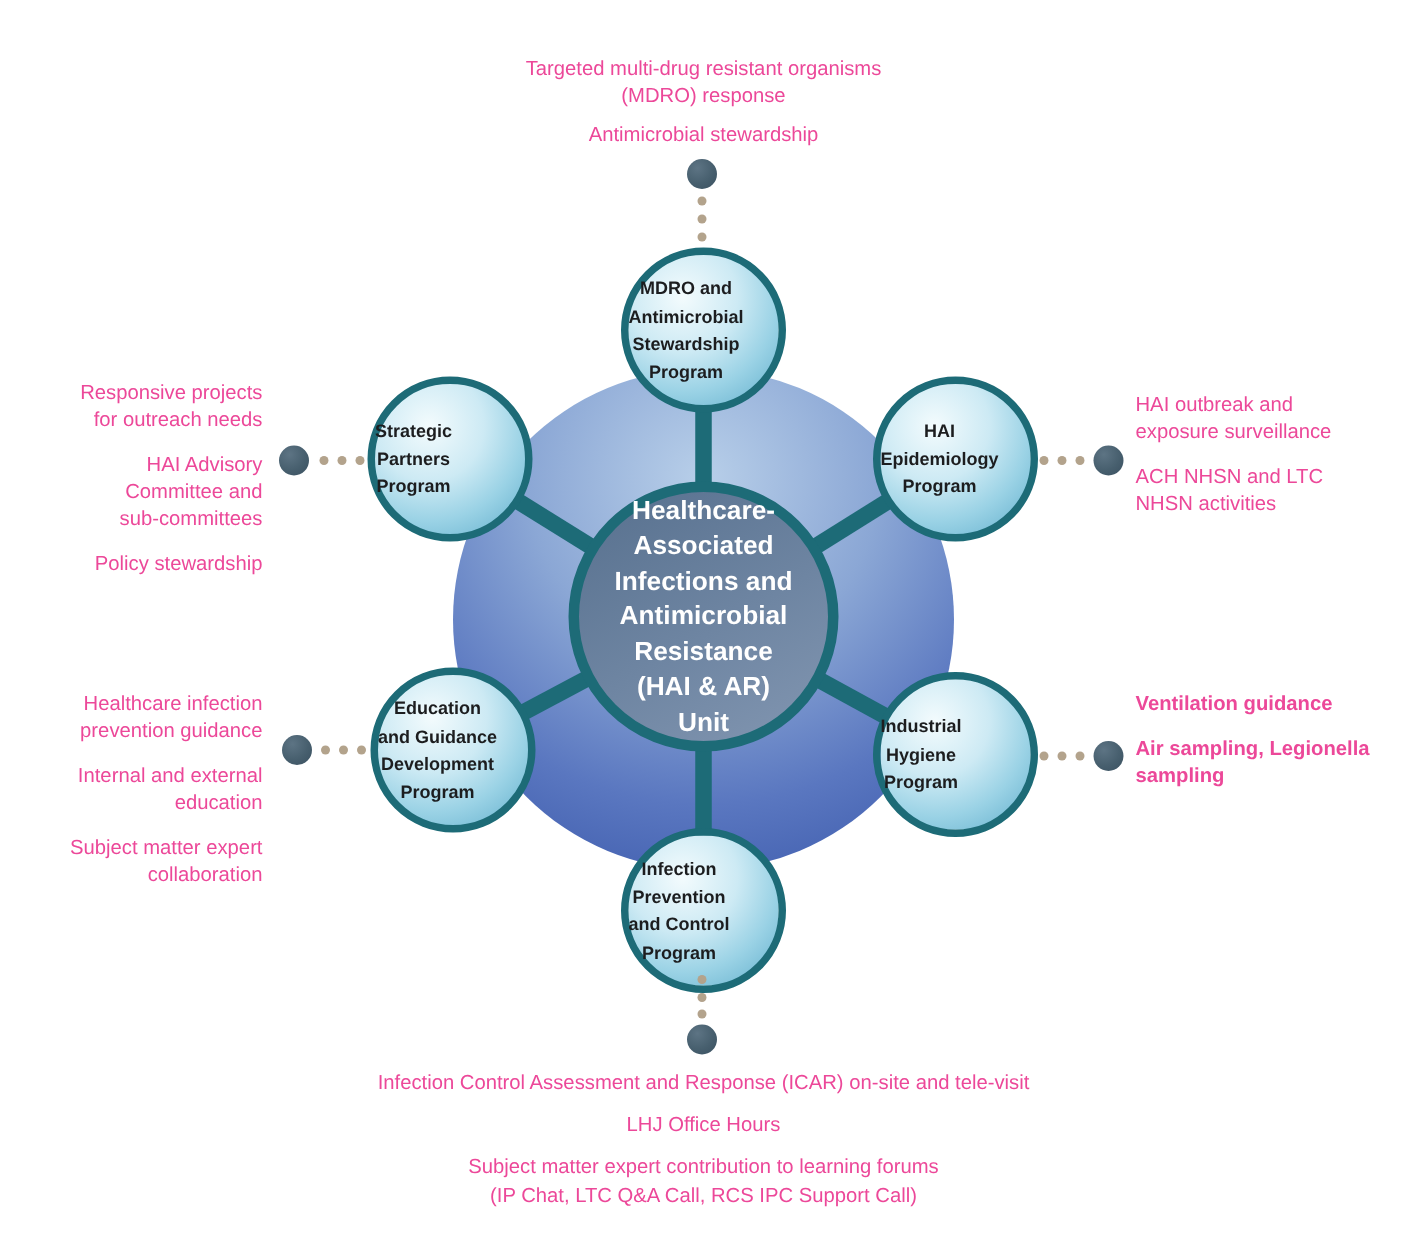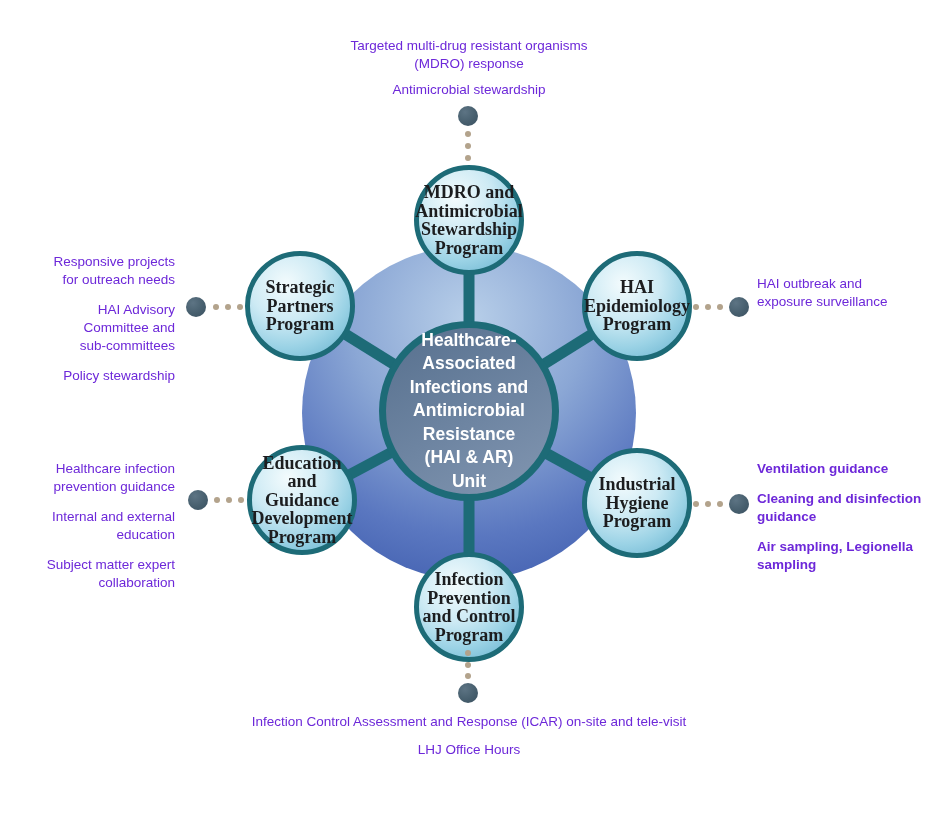--- a/index.html
+++ b/index.html
@@ -43,7 +43,7 @@
   .dot-small{width:6px;height:6px;border-radius:50%;background:#b3a38c;}
 
   
-  .ann{color:#6d28d9;font-size:13.5px;line-height:18px;}
+  .ann{color:#ec4899;font-size:13.5px;line-height:18px;}
   .ann p{margin:0 0 12px 0;}
   .ann p:last-child{margin-bottom:0;}
   .ta-r{text-align:right;}

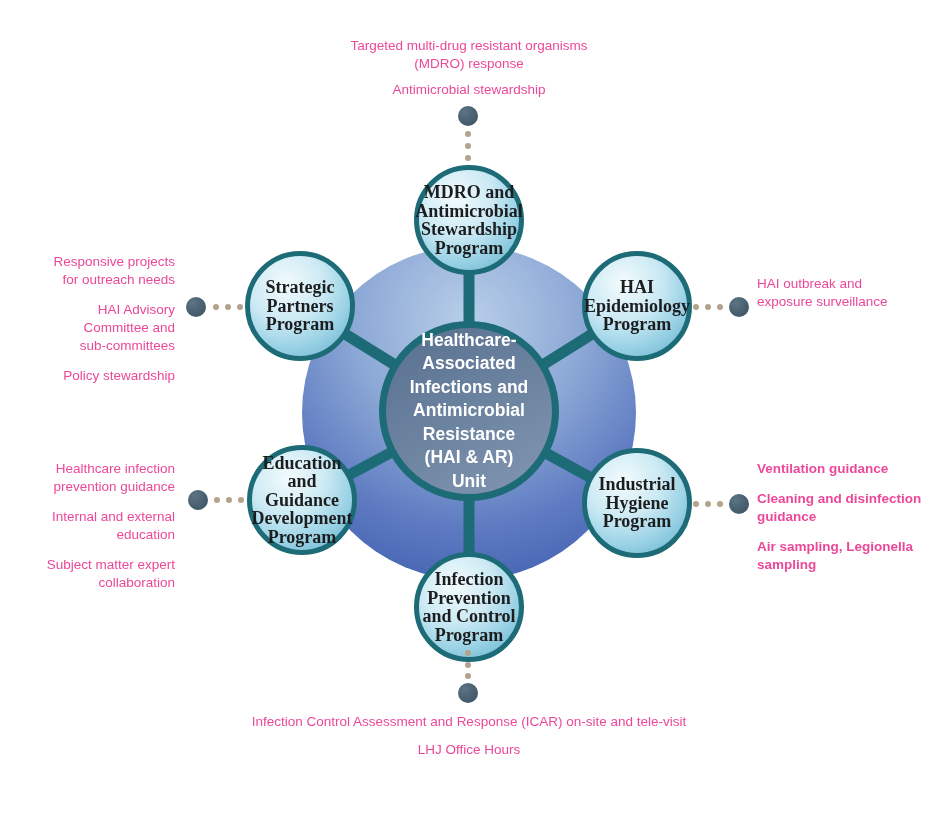--- a/index.html
+++ b/index.html
@@ -33,8 +33,8 @@
     width:100px;height:100px;border-radius:50%;
     border:5px solid #1d6b77;
     background:radial-gradient(circle at 36% 28%, #f3fbfd 0%, #cdeaf4 38%, #9ad2e5 66%, #5fadcb 100%);
-    display:flex;align-items:center;justify-content:center;text-align:center;
-    color:#1c1d1f;font-weight:700;font-size:18px;line-height:18.5px;font-family:Liberation Serif, serif;
+    display:flex;align-items:center;justify-content:flex-start;text-align:center;
+    color:#1c1d1f;font-weight:700;font-size:12px;line-height:18.5px;
   }
 
   

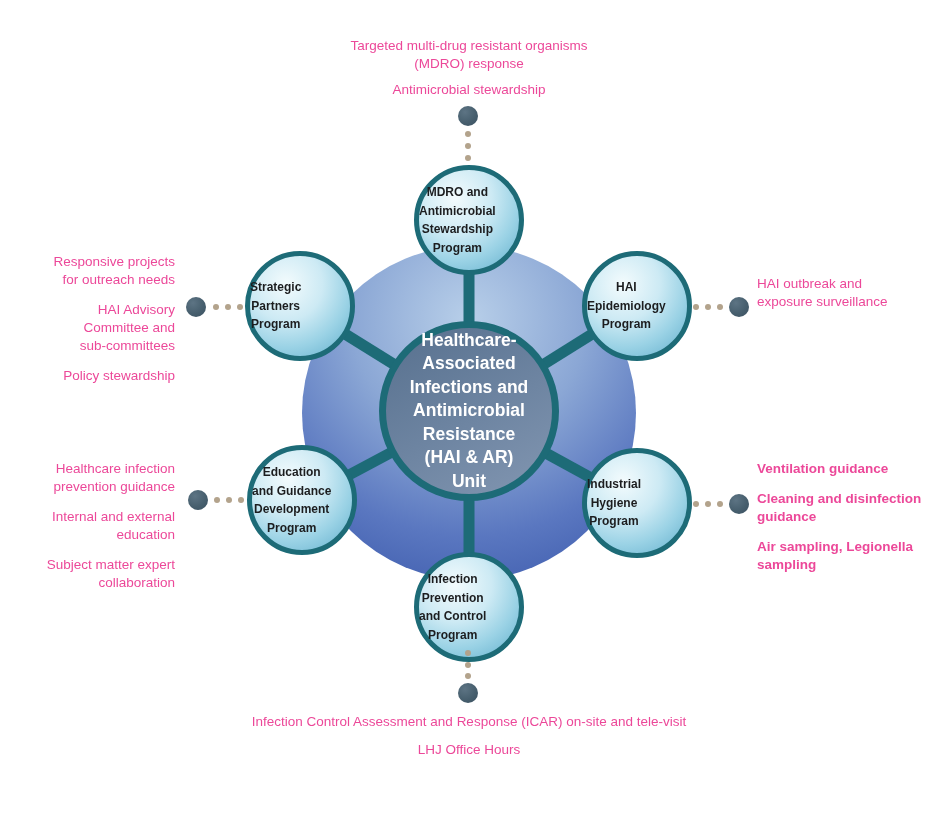--- a/index.html
+++ b/index.html
@@ -156,7 +156,7 @@
     <p class="pre">Policy stewardship</p>
   </div>
 
-  <div class="abs ann ta-l" style="left:757px;top:261px;width:175px;margin-top:14px;">
+  <div class="abs ann ta-l" style="left:757px;top:261px;width:175px;">
     <p class="pre">HAI outbreak and
 exposure surveillance</p>
   </div>

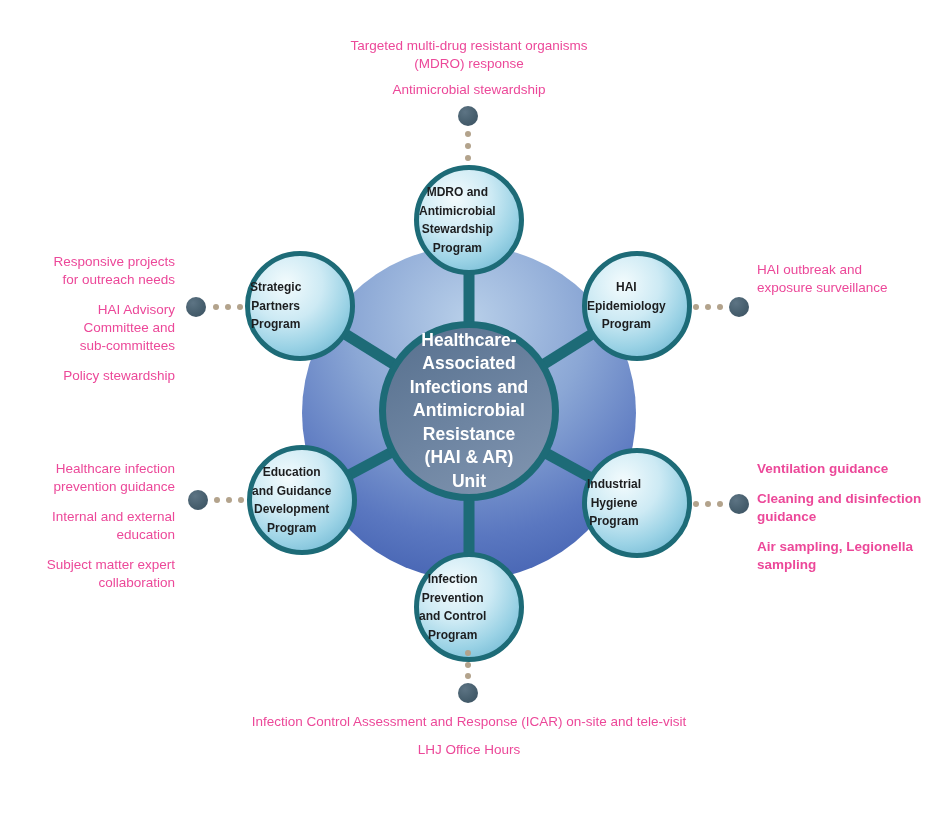--- a/index.html
+++ b/index.html
@@ -159,6 +159,8 @@
   <div class="abs ann ta-l" style="left:757px;top:261px;width:175px;">
     <p class="pre">HAI outbreak and
 exposure surveillance</p>
+    <p class="pre">ACH NHSN and LTC
+NHSN activities</p>
   </div>
 
   <div class="abs ann ta-r" style="left:30px;top:460px;width:145px;">

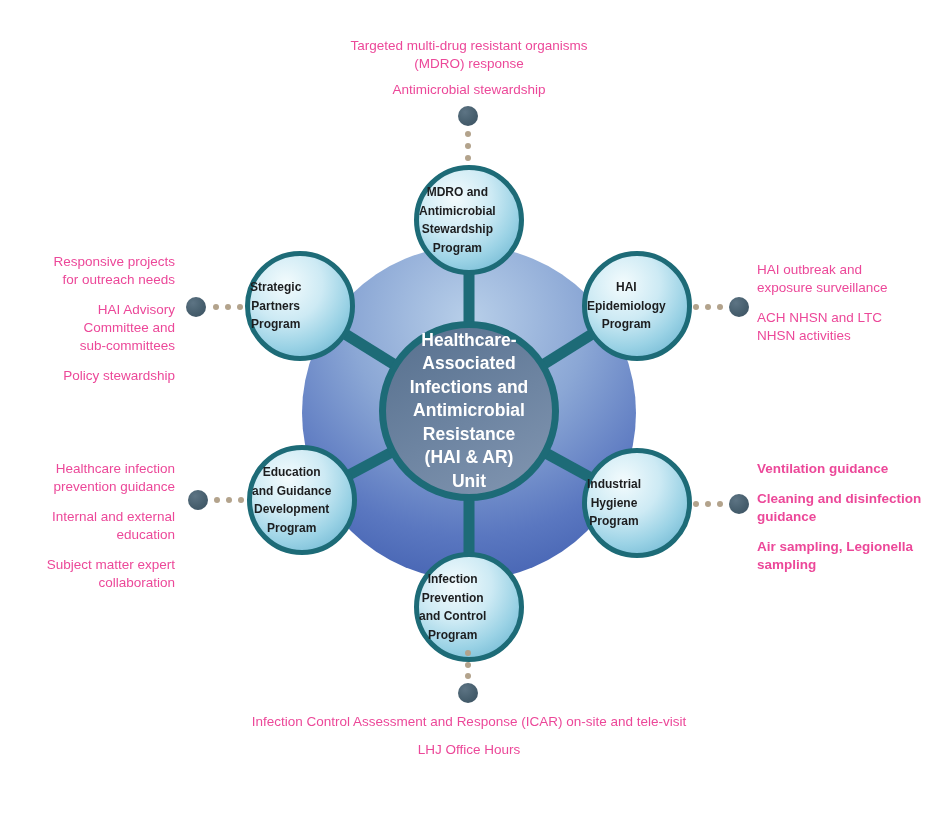--- a/index.html
+++ b/index.html
@@ -174,8 +174,6 @@
 
   <div class="abs ann ta-l" style="left:757px;top:460px;width:180px;font-weight:bold;">
     <p class="pre">Ventilation guidance</p>
-    <p class="pre">Cleaning and disinfection
-guidance</p>
     <p class="pre">Air sampling, Legionella
 sampling</p>
   </div>

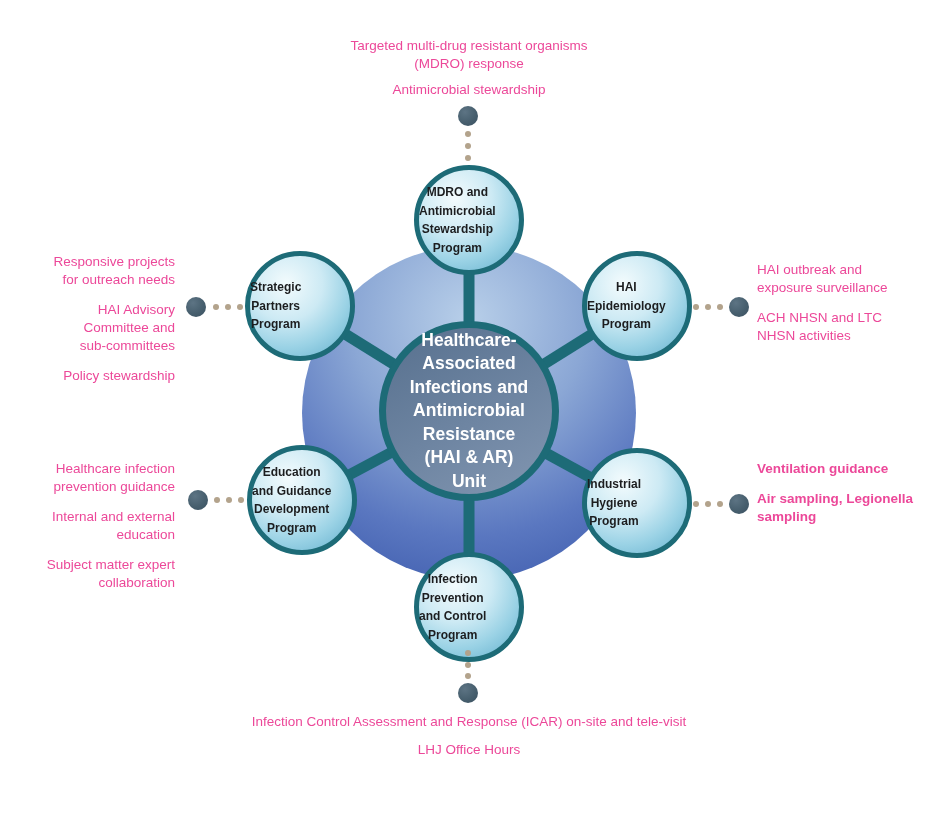--- a/index.html
+++ b/index.html
@@ -181,6 +181,8 @@
   <div class="abs ann ann-bottom ta-c" style="left:134px;top:712px;width:670px;">
     <p class="pre">Infection Control Assessment and Response (ICAR) on-site and tele-visit</p>
     <p class="pre">LHJ Office Hours</p>
+    <p class="pre">Subject matter expert contribution to learning forums
+(IP Chat, LTC Q&amp;A Call, RCS IPC Support Call)</p>
   </div>
 
 </div>

